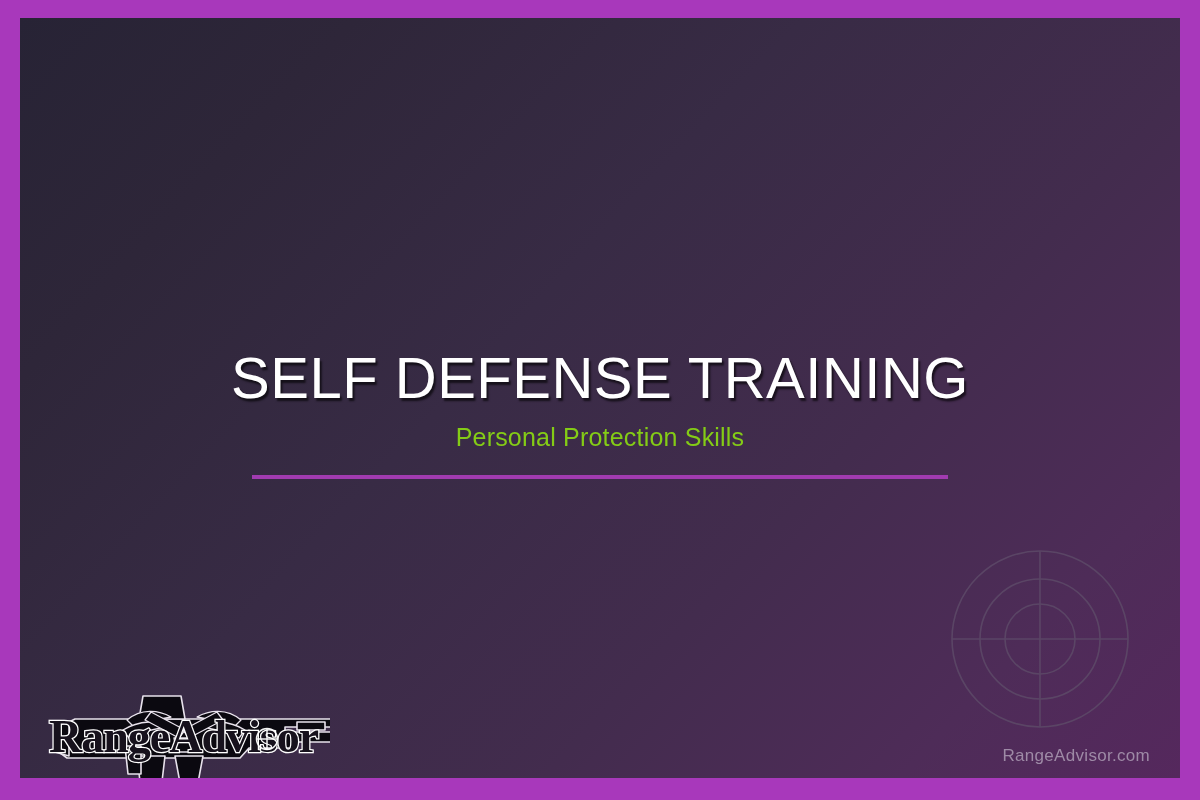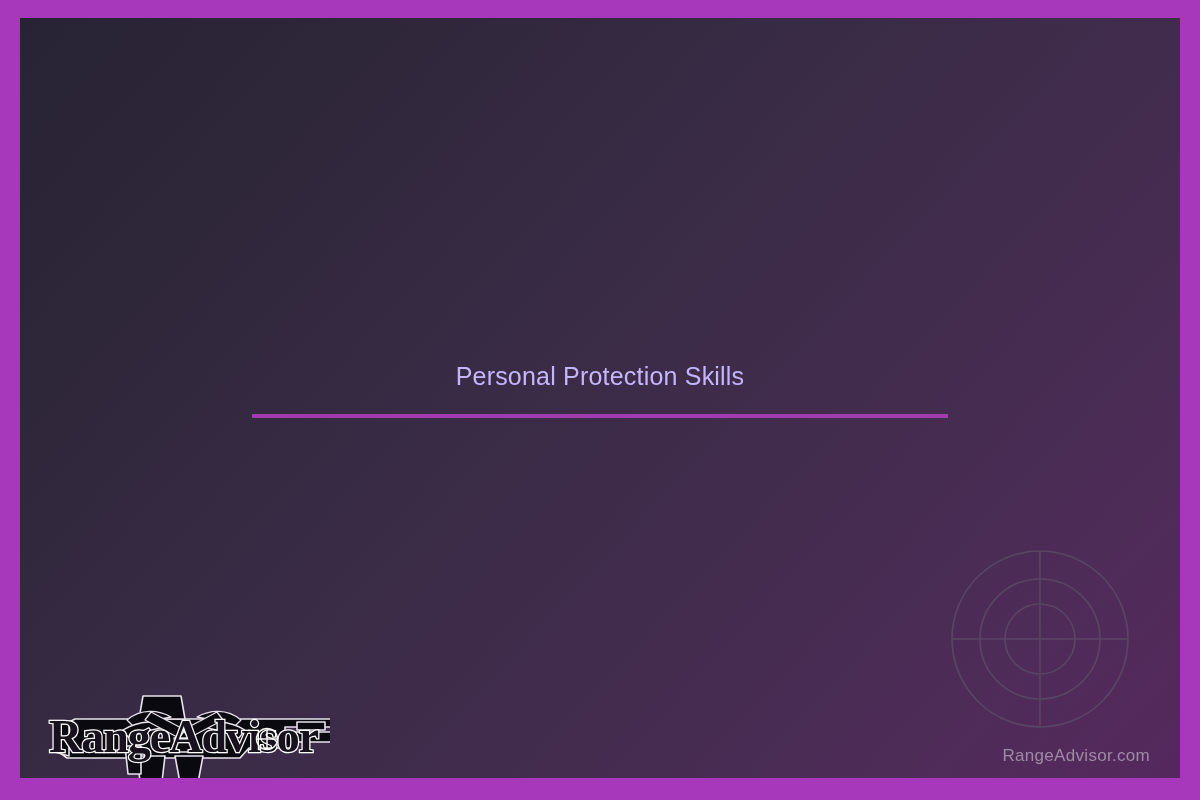--- a/index.html
+++ b/index.html
@@ -129,6 +129,7 @@
   </div>
 
   <div class="title-block">
+    <h1 class="slide-title">SELF DEFENSE TRAINING</h1>
     <p class="slide-subtitle">Personal Protection Skills</p>
     <div class="title-rule"></div>
   </div>

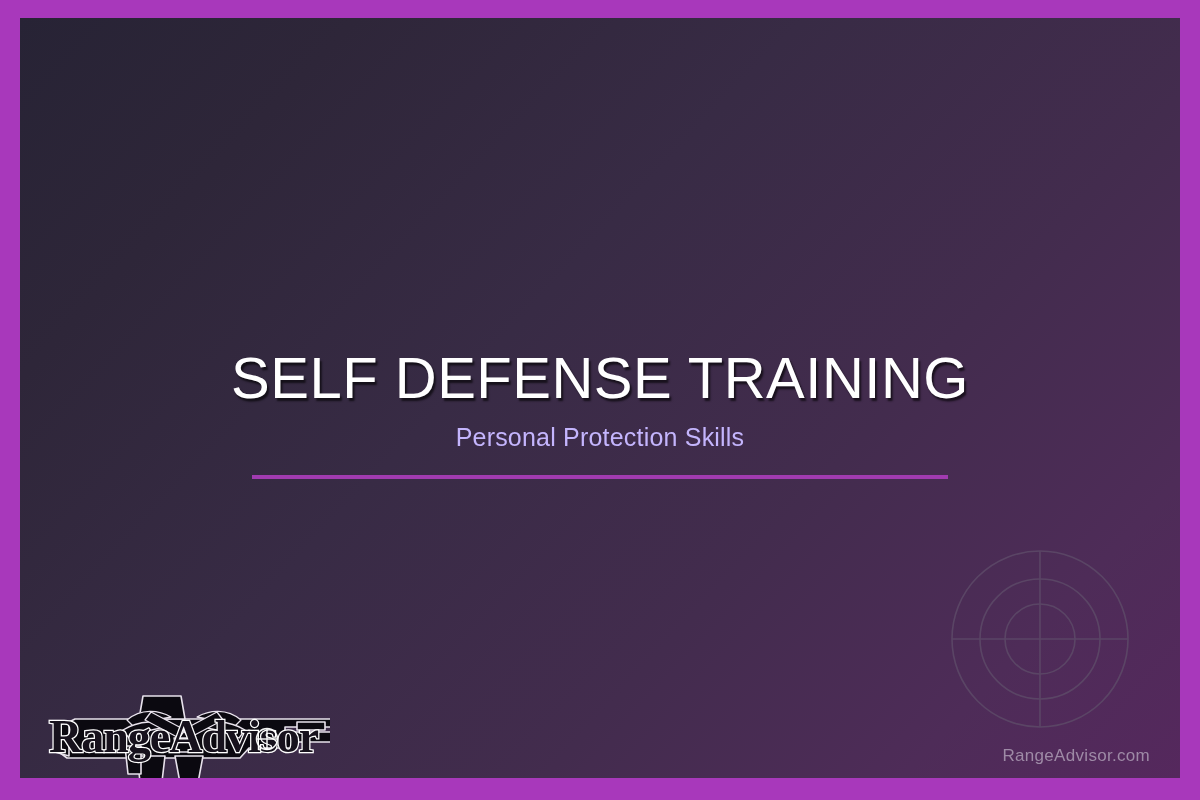--- a/index.html
+++ b/index.html
@@ -77,7 +77,7 @@
     font-family: "Liberation Sans", sans-serif;
     font-size: 25px;
     font-weight: 400;
-    color: #c4b5fd;
+    color: #84cc16;
     letter-spacing: 0.2px;
     white-space: nowrap;
   }

